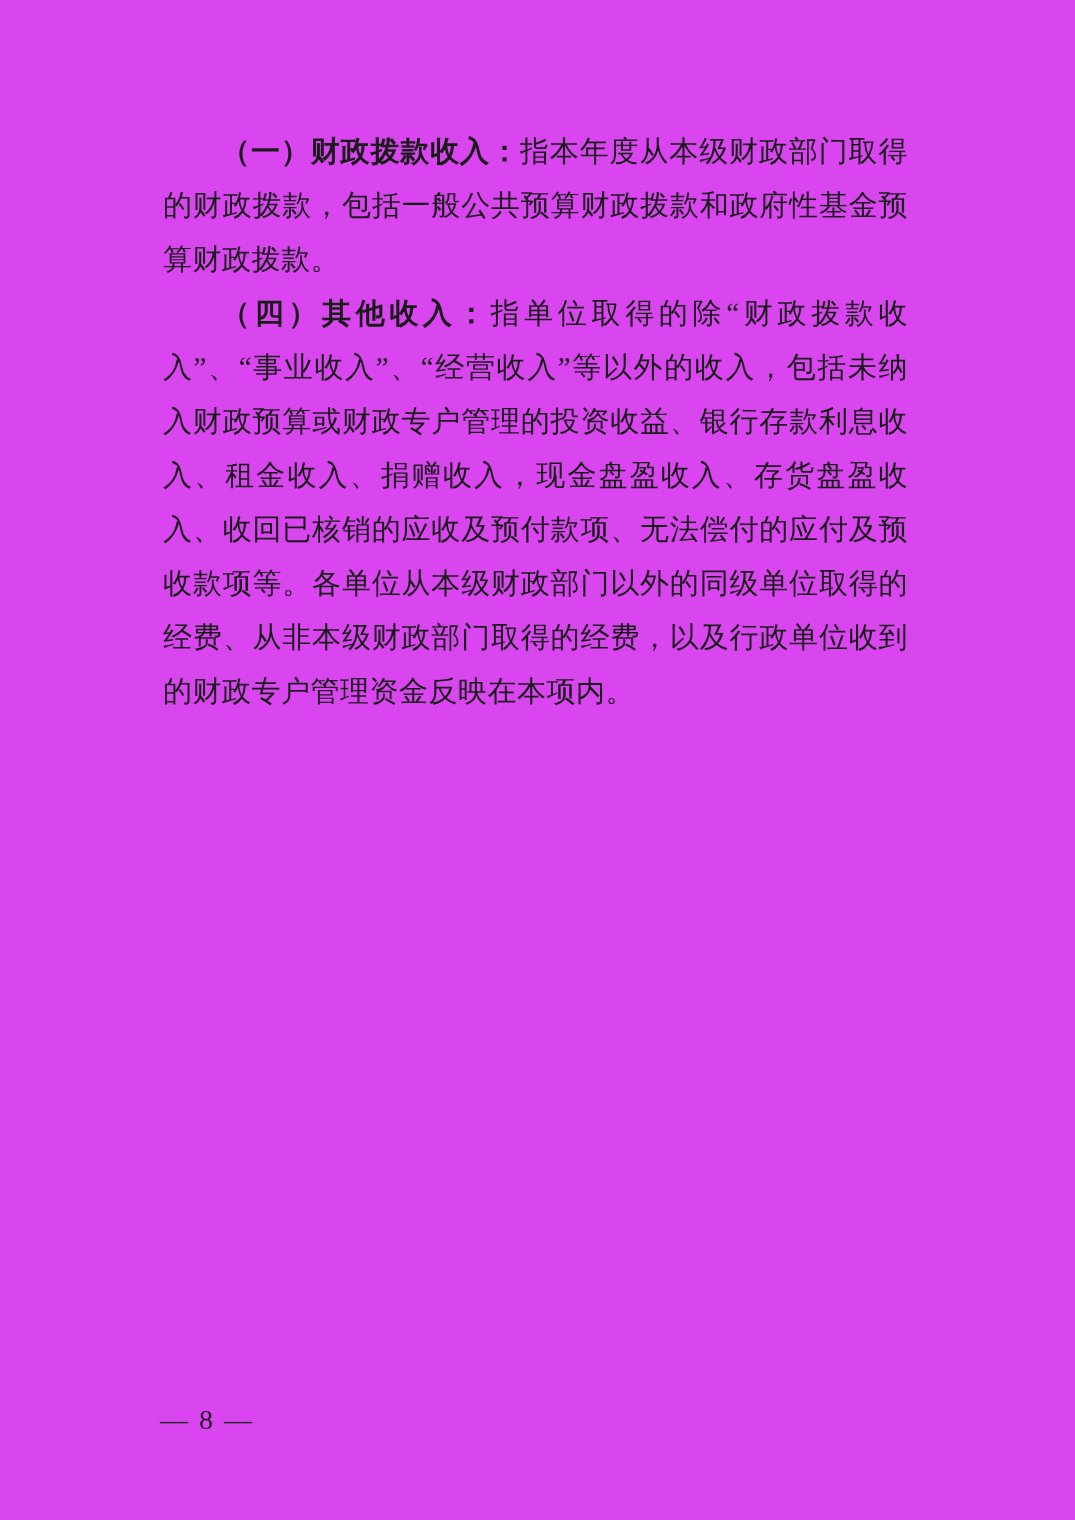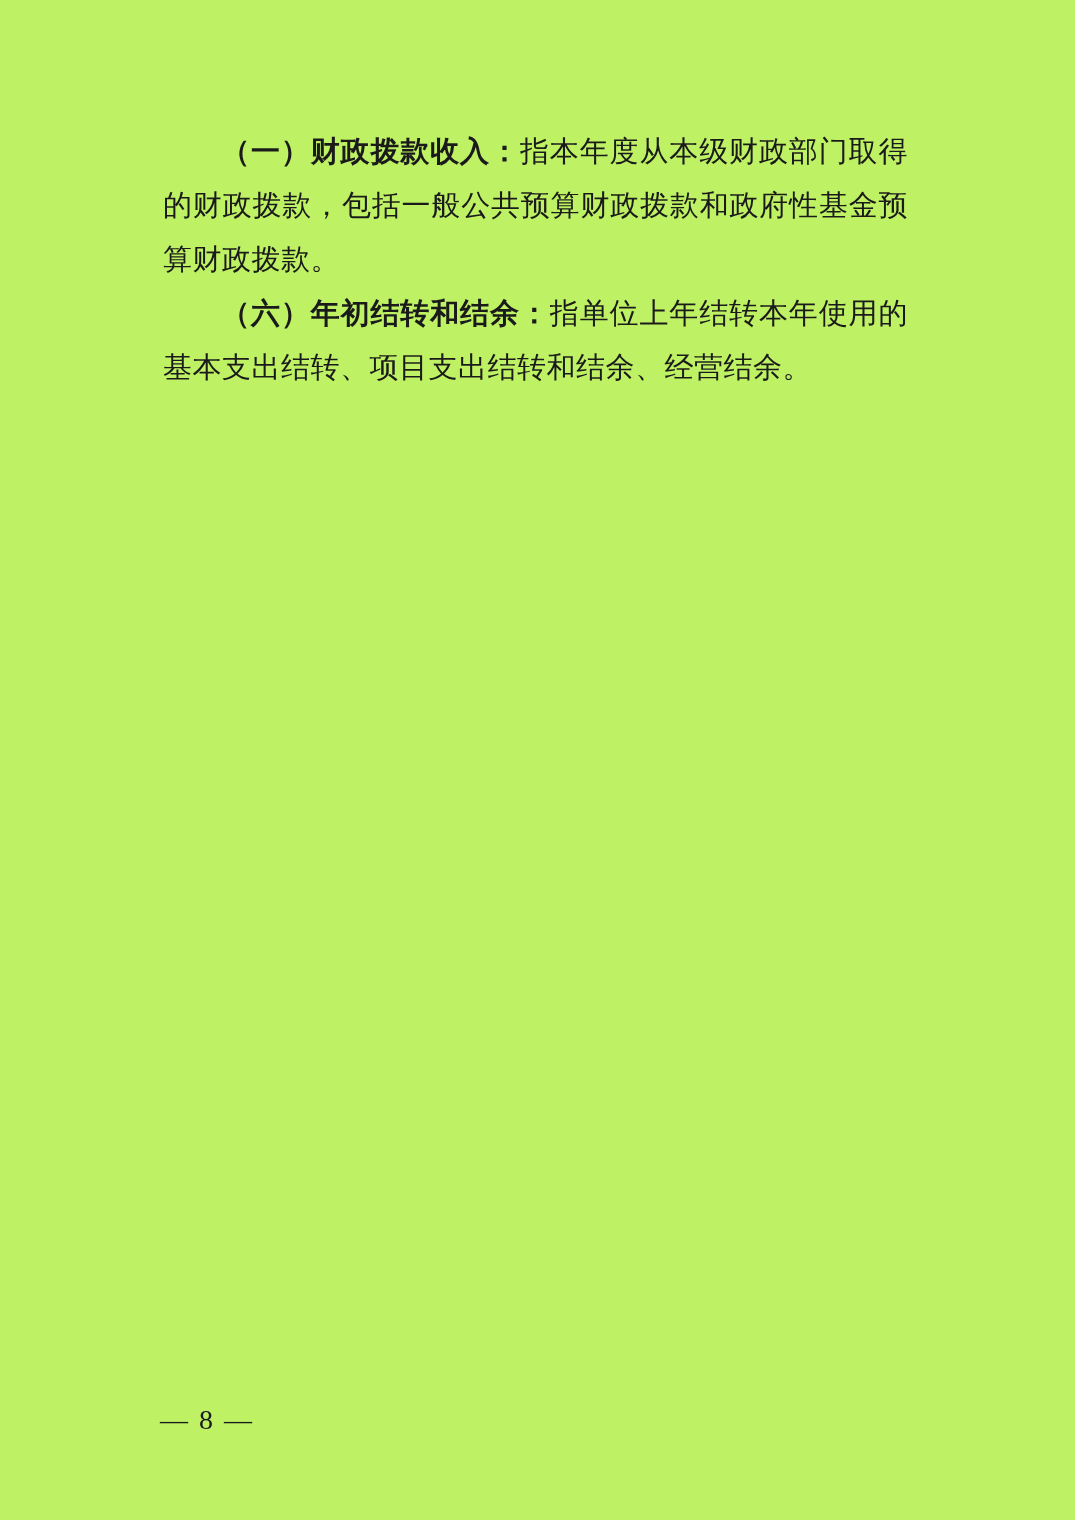--- a/index.html
+++ b/index.html
@@ -11,7 +11,7 @@
     position: relative;
     width: 1075px;
     height: 1520px;
-    background: #bef264;
+    background: #d946ef;
     overflow: hidden;
     font-family: "Liberation Serif", "DejaVu Serif", serif;
     color: #1a1a1a;

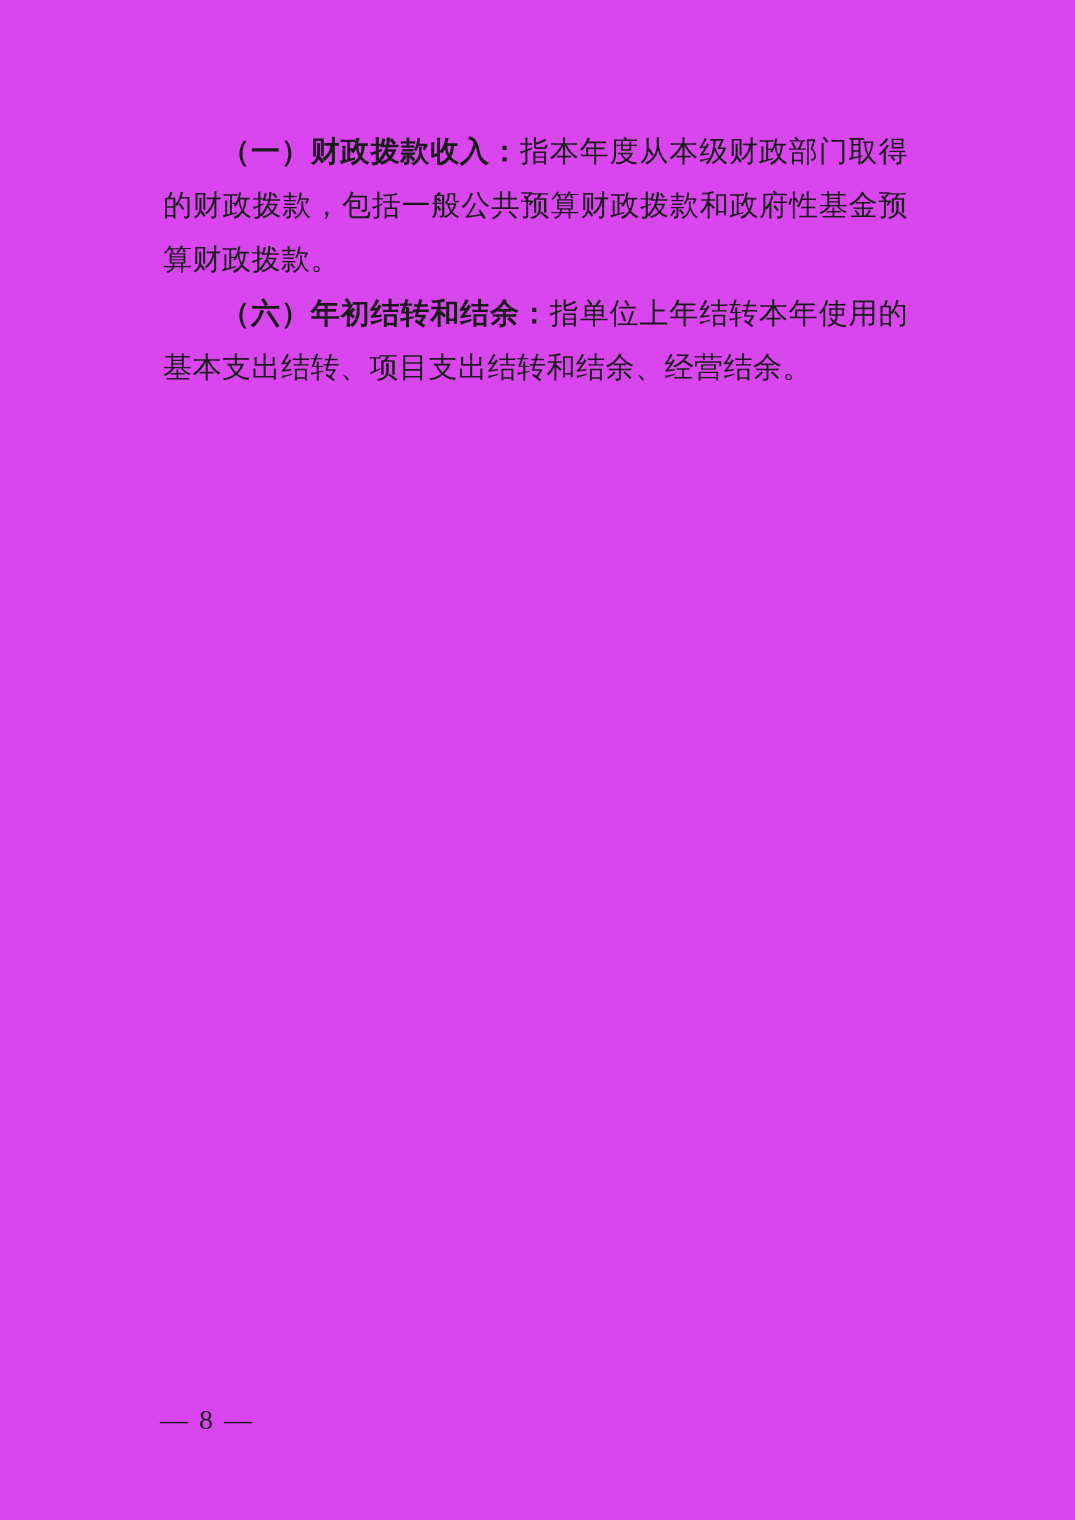--- a/index.html
+++ b/index.html
@@ -51,6 +51,7 @@
 <div class="page">
   <div class="content">
     <p><strong>（一）财政拨款收入：</strong><span>指本年度从本级财政部门取得的财政拨款，包括一般公共预算财政拨款和政府性基金预算财政拨款。</span></p>
+    <p><strong>（四）其他收入：</strong><span>指单位取得的除“财政拨款收入”、“事业收入”、“经营收入”等以外的收入，包括未纳入财政预算或财政专户管理的投资收益、银行存款利息收入、租金收入、捐赠收入，现金盘盈收入、存货盘盈收入、收回已核销的应收及预付款项、无法偿付的应付及预收款项等。各单位从本级财政部门以外的同级单位取得的经费、从非本级财政部门取得的经费，以及行政单位收到的财政专户管理资金反映在本项内。</span></p>
     <p><strong>（六）年初结转和结余：</strong><span>指单位上年结转本年使用的基本支出结转、项目支出结转和结余、经营结余。</span></p>
   </div>
   <div class="page-number">— 8 —</div>

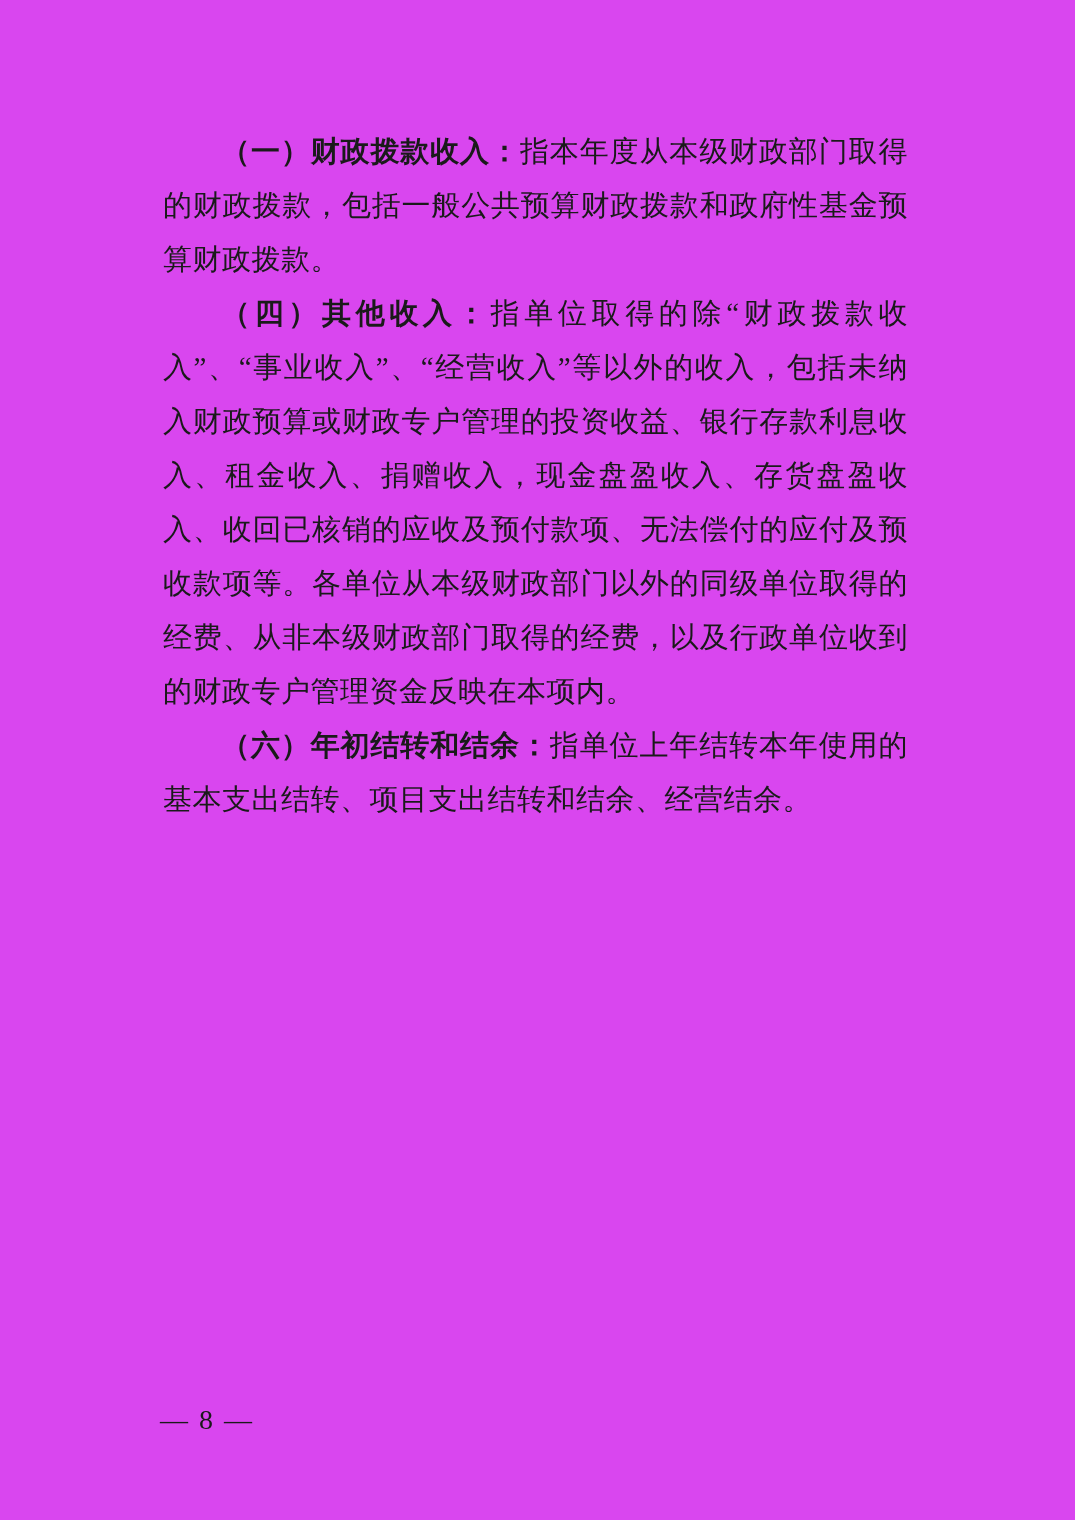--- a/index.html
+++ b/index.html
@@ -52,7 +52,6 @@
   <div class="content">
     <p><strong>（一）财政拨款收入：</strong><span>指本年度从本级财政部门取得的财政拨款，包括一般公共预算财政拨款和政府性基金预算财政拨款。</span></p>
     <p><strong>（四）其他收入：</strong><span>指单位取得的除“财政拨款收入”、“事业收入”、“经营收入”等以外的收入，包括未纳入财政预算或财政专户管理的投资收益、银行存款利息收入、租金收入、捐赠收入，现金盘盈收入、存货盘盈收入、收回已核销的应收及预付款项、无法偿付的应付及预收款项等。各单位从本级财政部门以外的同级单位取得的经费、从非本级财政部门取得的经费，以及行政单位收到的财政专户管理资金反映在本项内。</span></p>
-    <p><strong>（六）年初结转和结余：</strong><span>指单位上年结转本年使用的基本支出结转、项目支出结转和结余、经营结余。</span></p>
   </div>
   <div class="page-number">— 8 —</div>
 </div>

